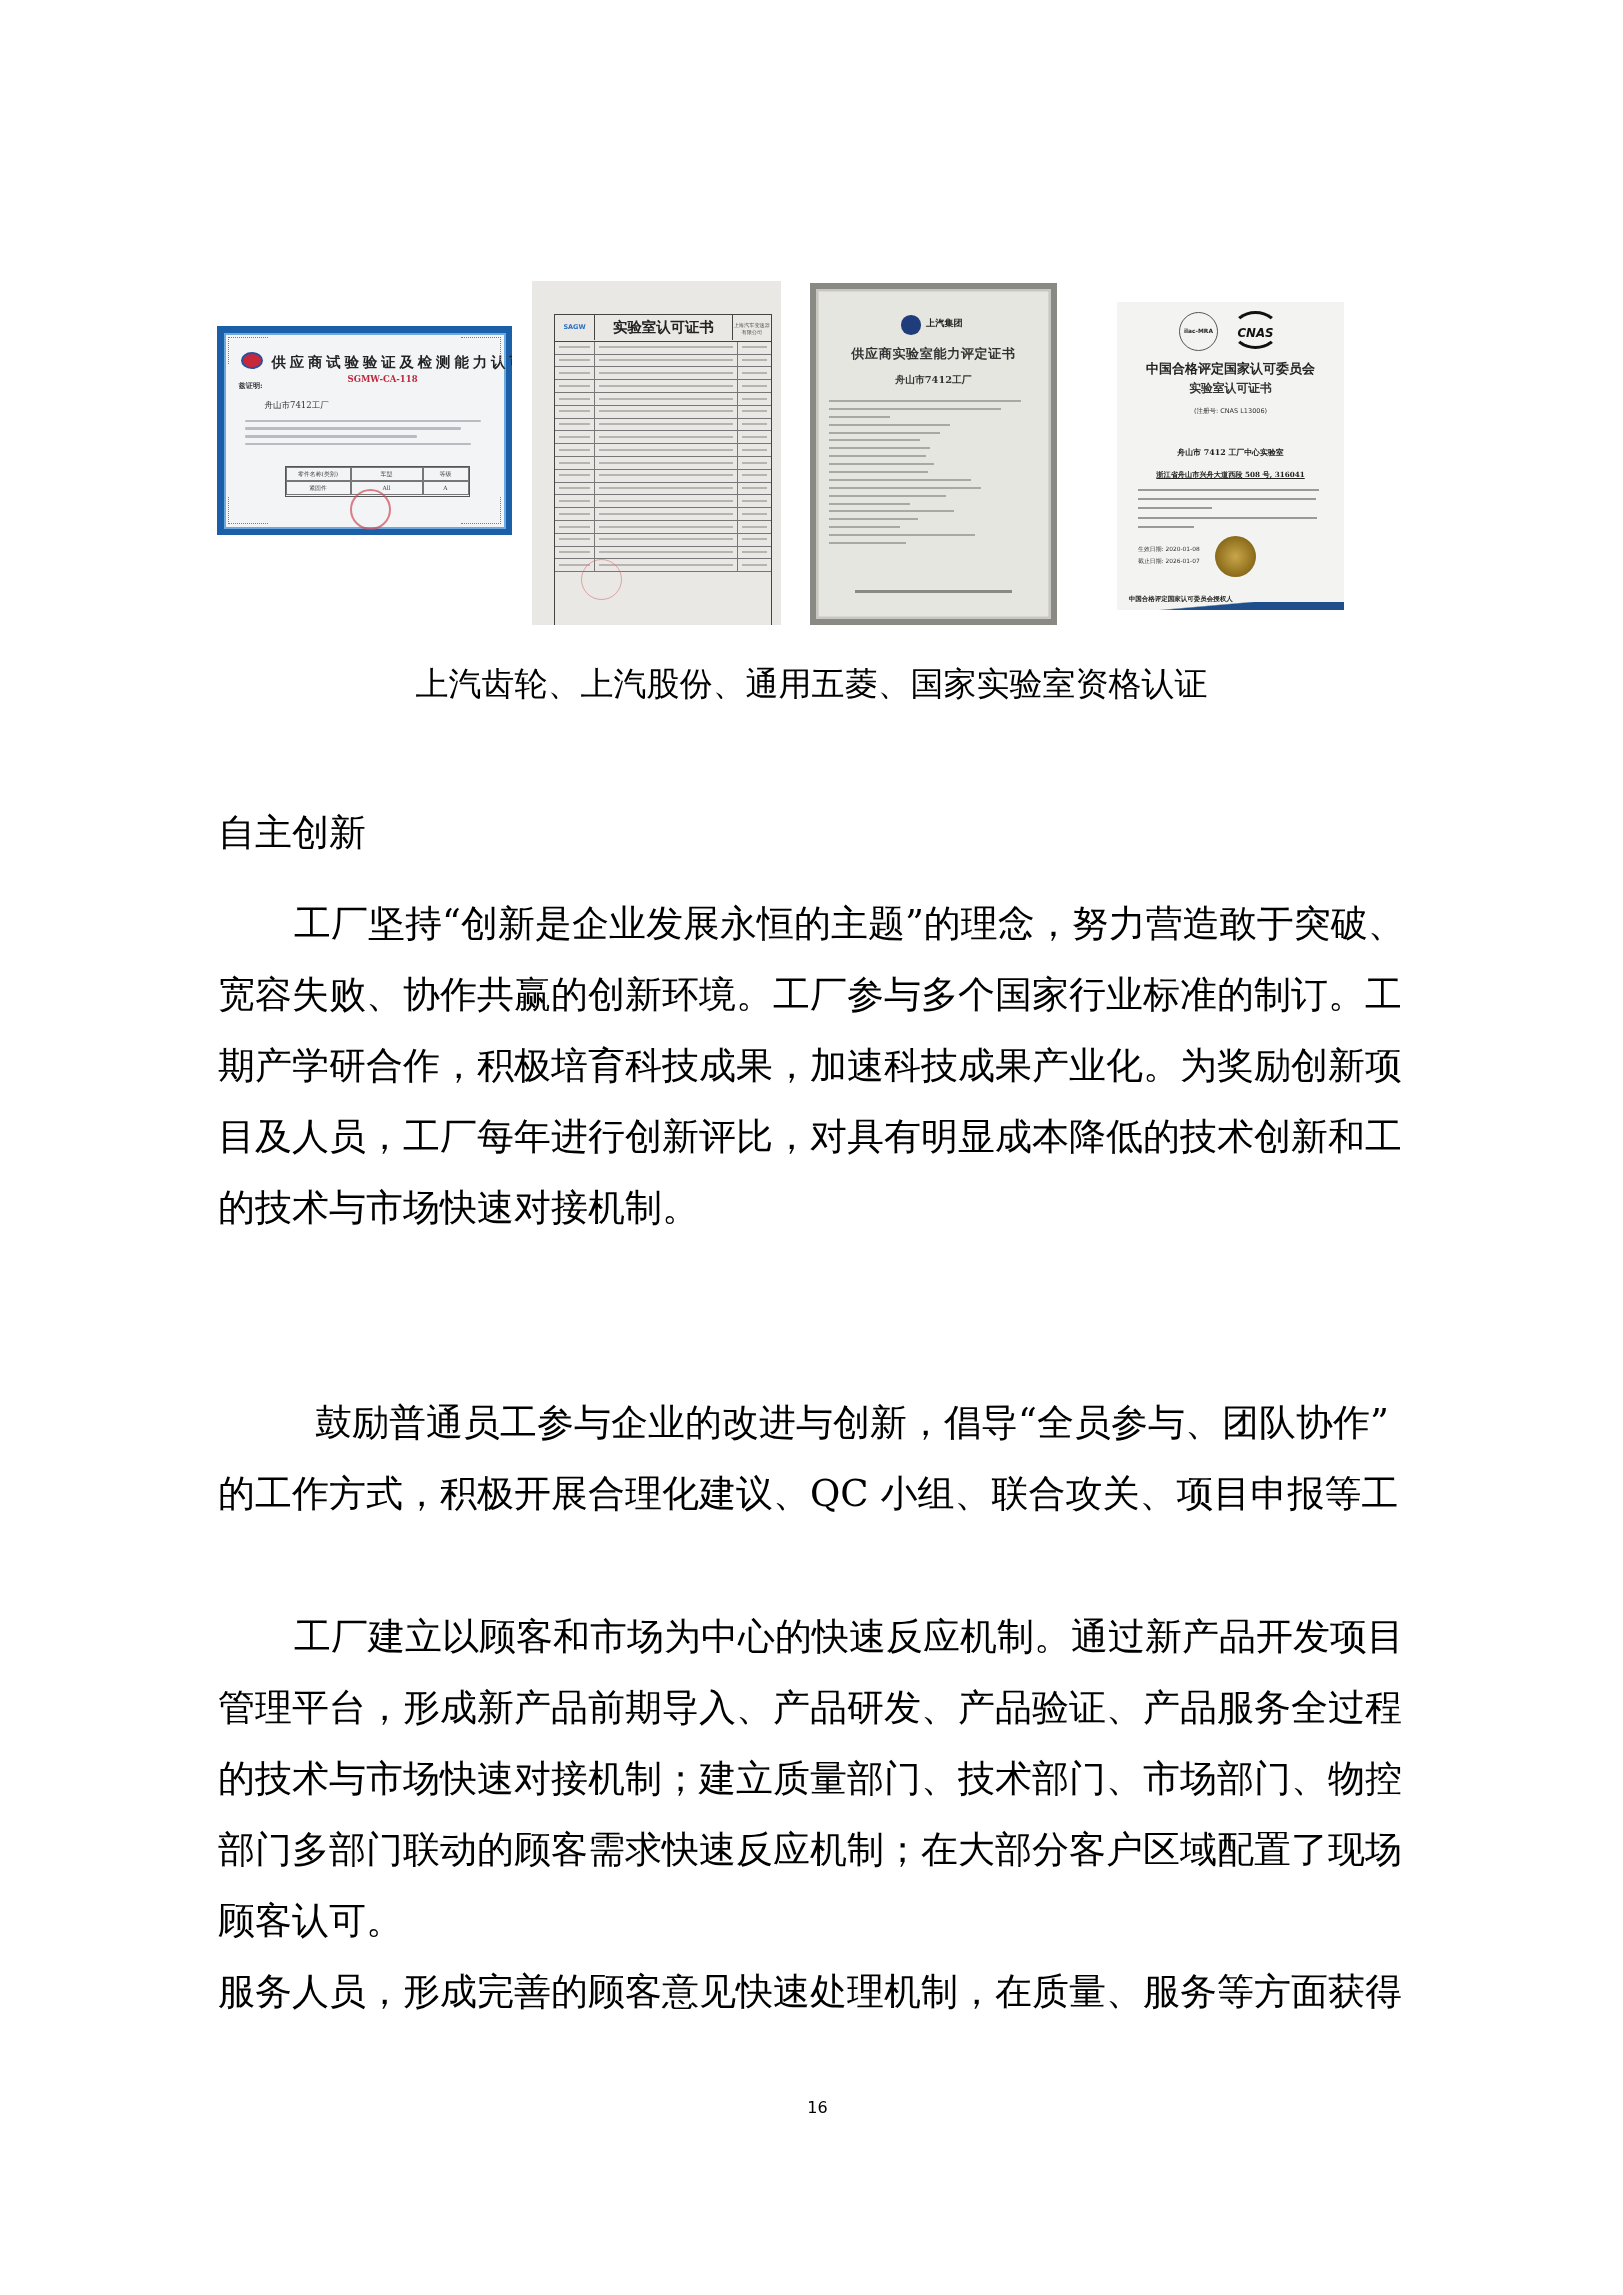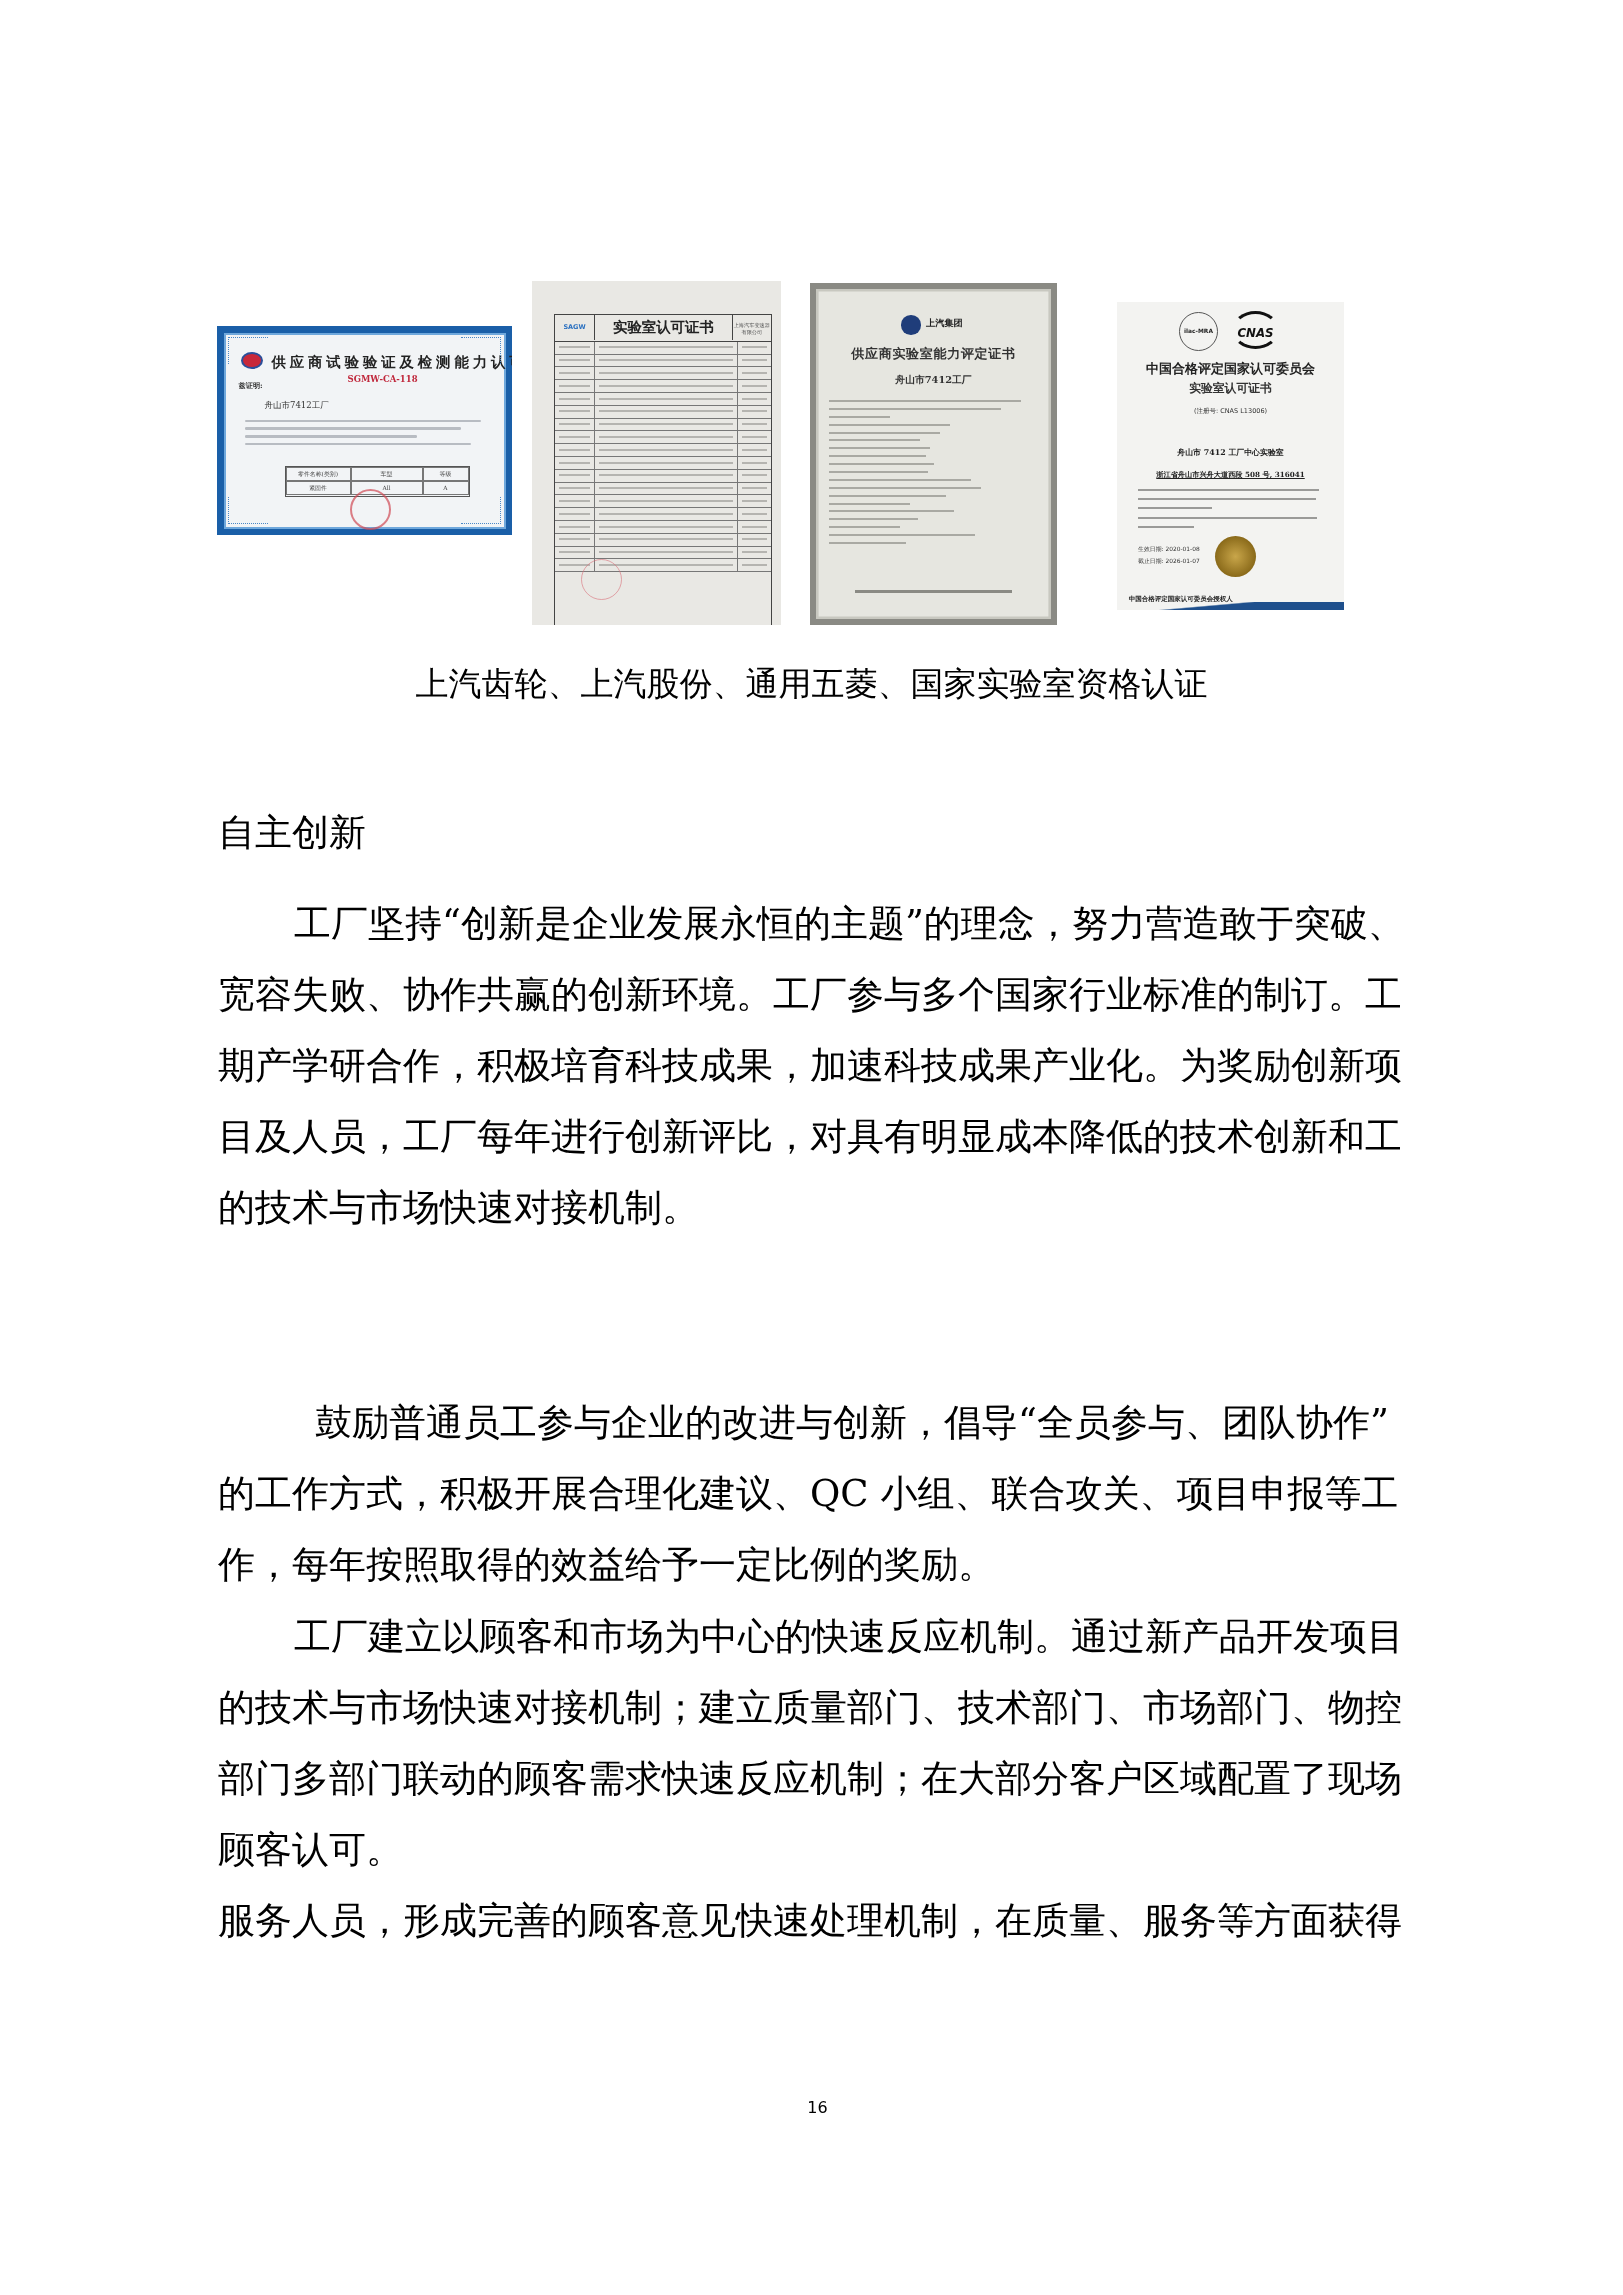--- a/index.html
+++ b/index.html
@@ -482,7 +482,6 @@
 <div class="body-text" style="top:1387px;">
   <span class="line indent2">鼓励普通员工参与企业的改进与创新，倡导“全员参与、团队协作”</span>
   <span class="line">的工作方式，积极开展合理化建议、QC 小组、联合攻关、项目申报等工</span>
-  <span class="line last">作，每年按照取得的效益给予一定比例的奖励。</span>
 </div>
 
 <div class="body-text" style="top:1601px;">

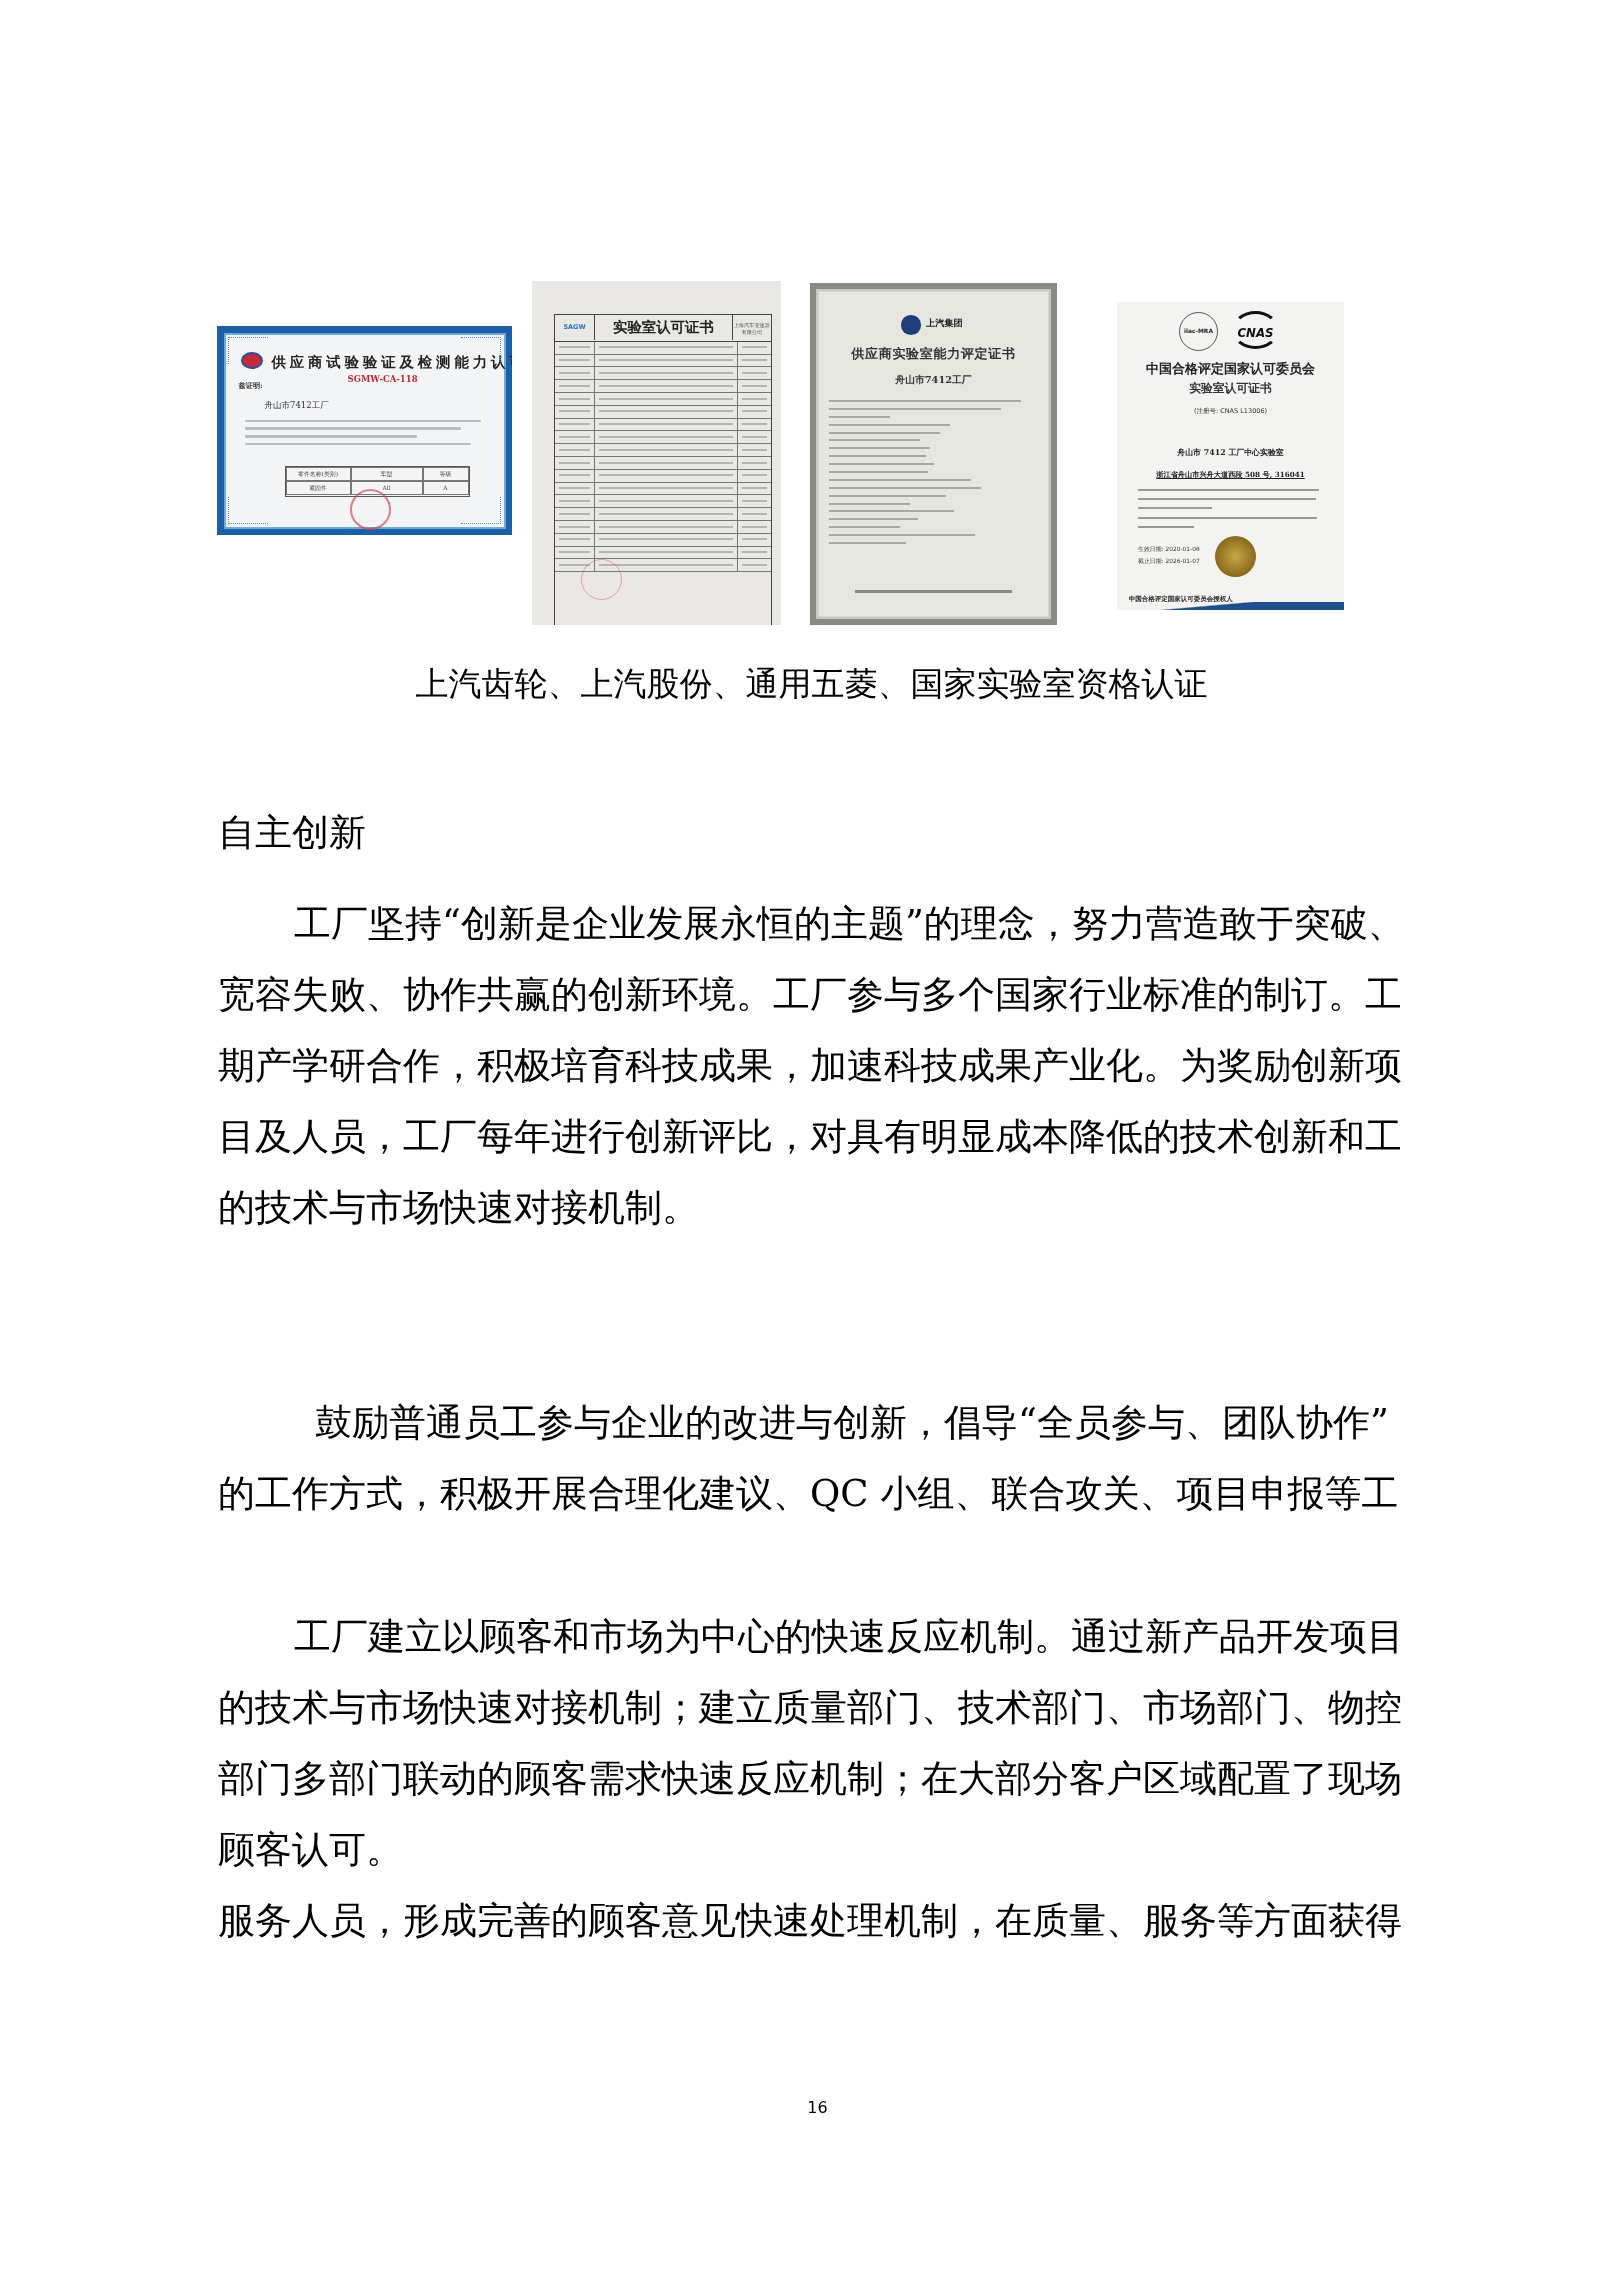--- a/index.html
+++ b/index.html
@@ -486,6 +486,7 @@
 
 <div class="body-text" style="top:1601px;">
   <span class="line indent">工厂建立以顾客和市场为中心的快速反应机制。通过新产品开发项目</span>
+  <span class="line">管理平台，形成新产品前期导入、产品研发、产品验证、产品服务全过程</span>
   <span class="line">的技术与市场快速对接机制；建立质量部门、技术部门、市场部门、物控</span>
   <span class="line">部门多部门联动的顾客需求快速反应机制；在大部分客户区域配置了现场</span>
   <span class="line last">顾客认可。</span>

